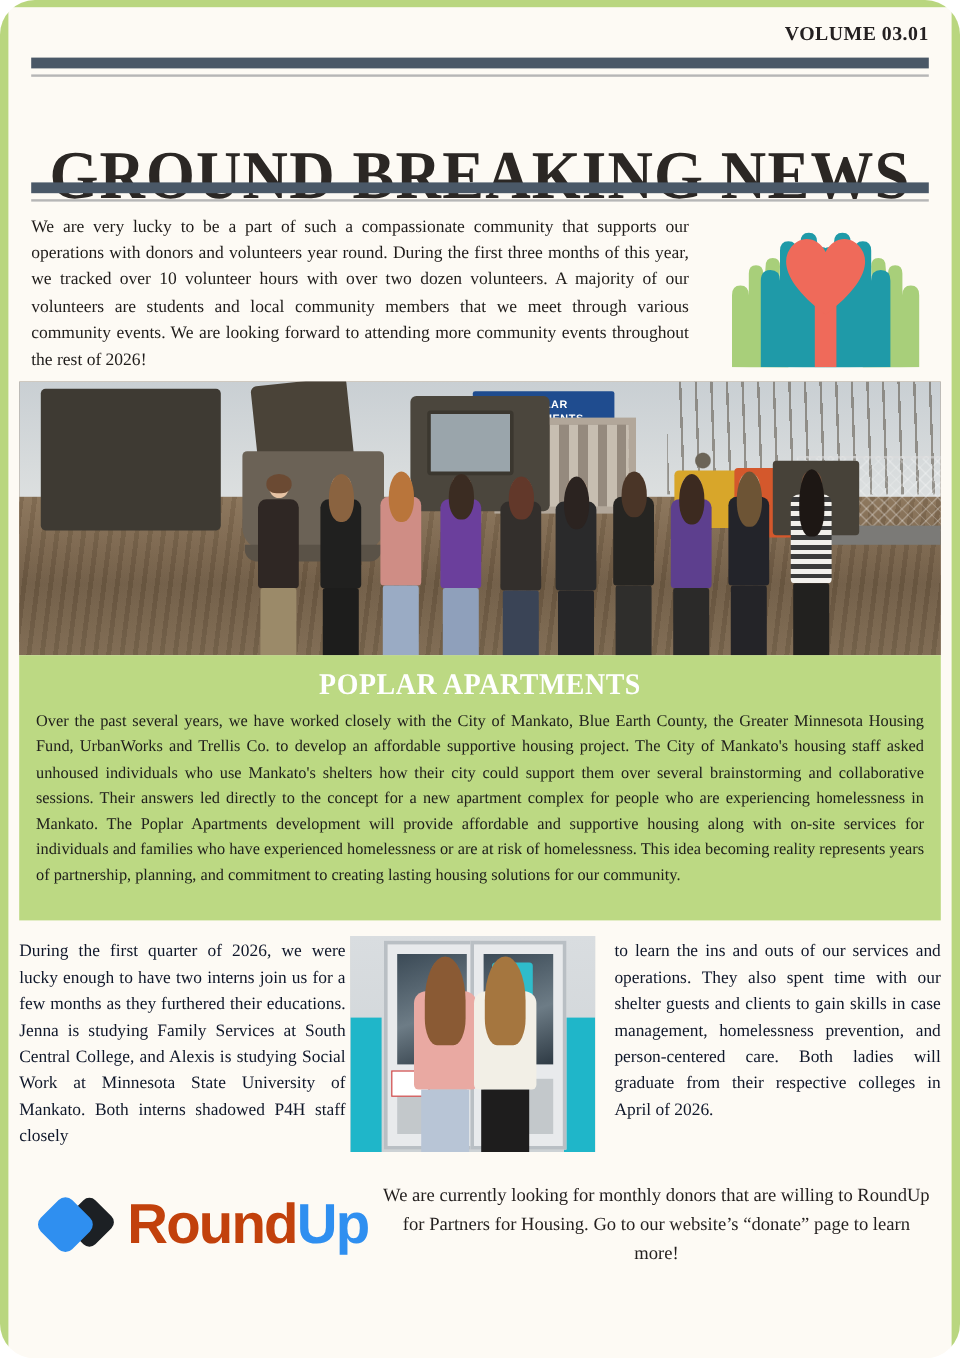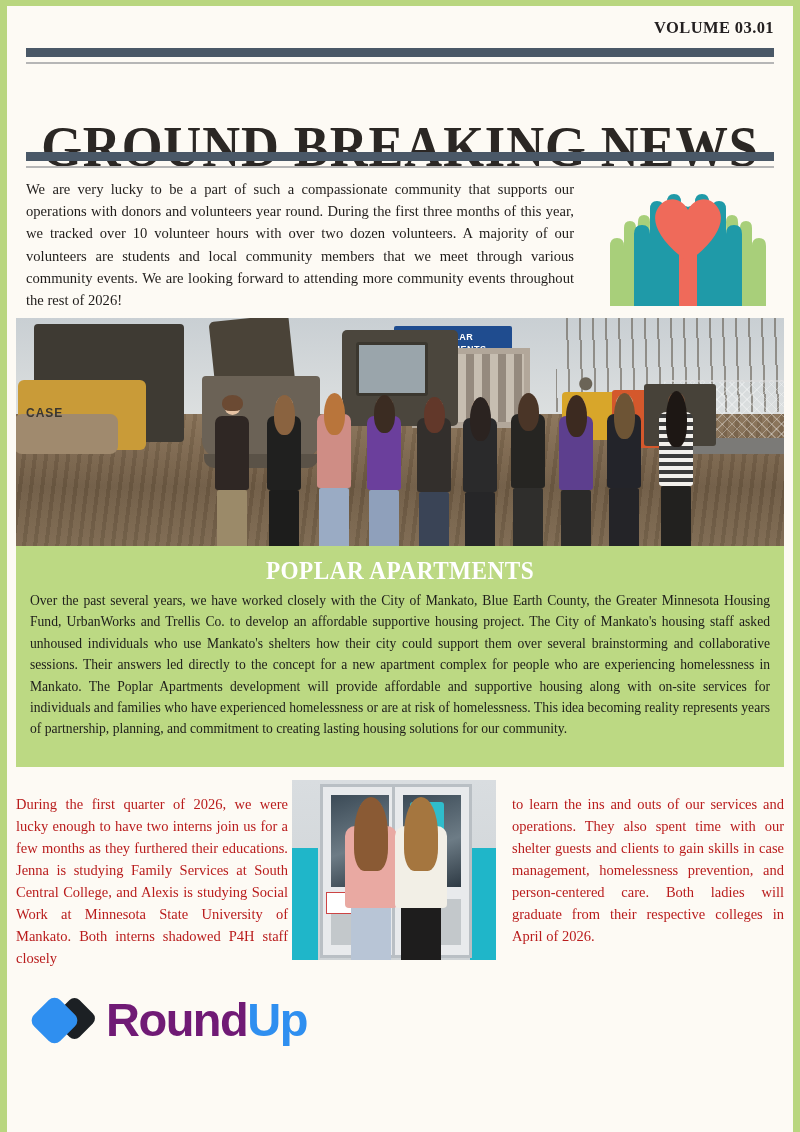--- a/index.html
+++ b/index.html
@@ -21,6 +21,7 @@
     background: #fdfaf4;
     box-sizing: border-box;
     overflow: hidden;
+    border-radius: 29px;
   }
 
   

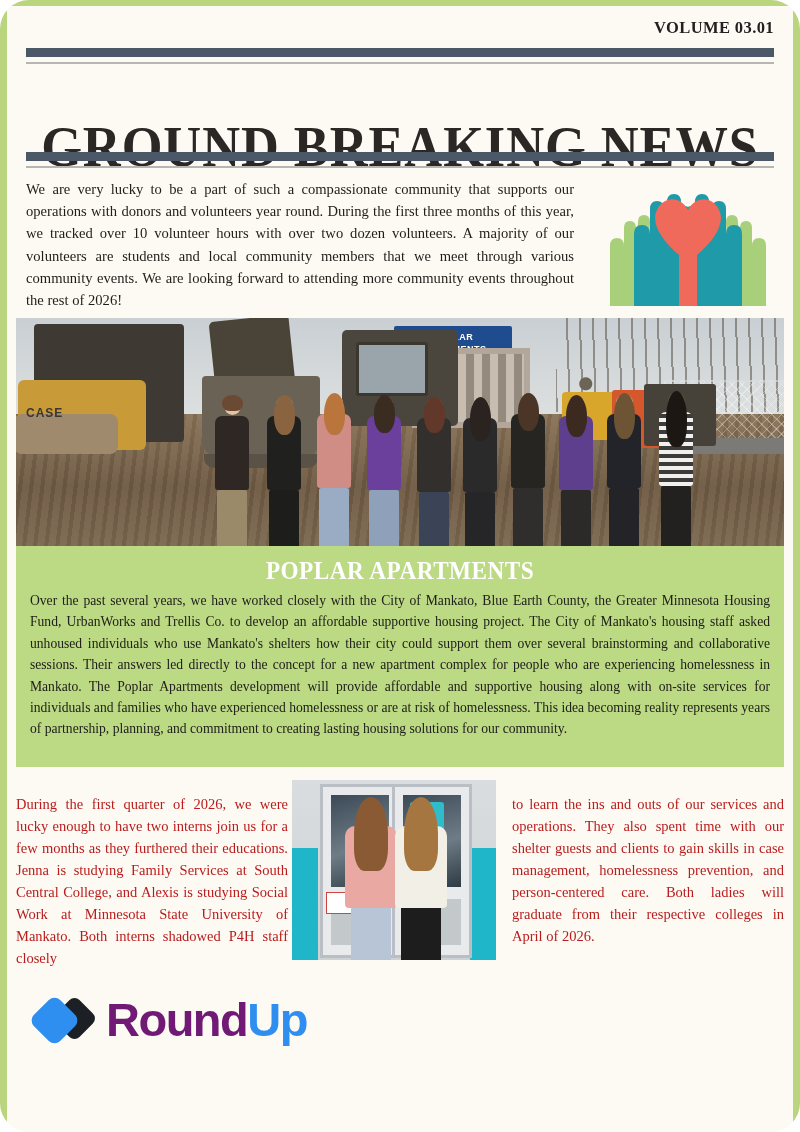--- a/index.html
+++ b/index.html
@@ -480,10 +480,6 @@
     <div class="excavator"></div>
     <div class="arm"></div>
     <div class="bucket"></div>
-    <div class="roller">
-      <div class="drum"></div>
-      <div class="case-label">CASE</div>
-    </div>
     <div class="loader">
       <div class="cab"></div>
     </div>

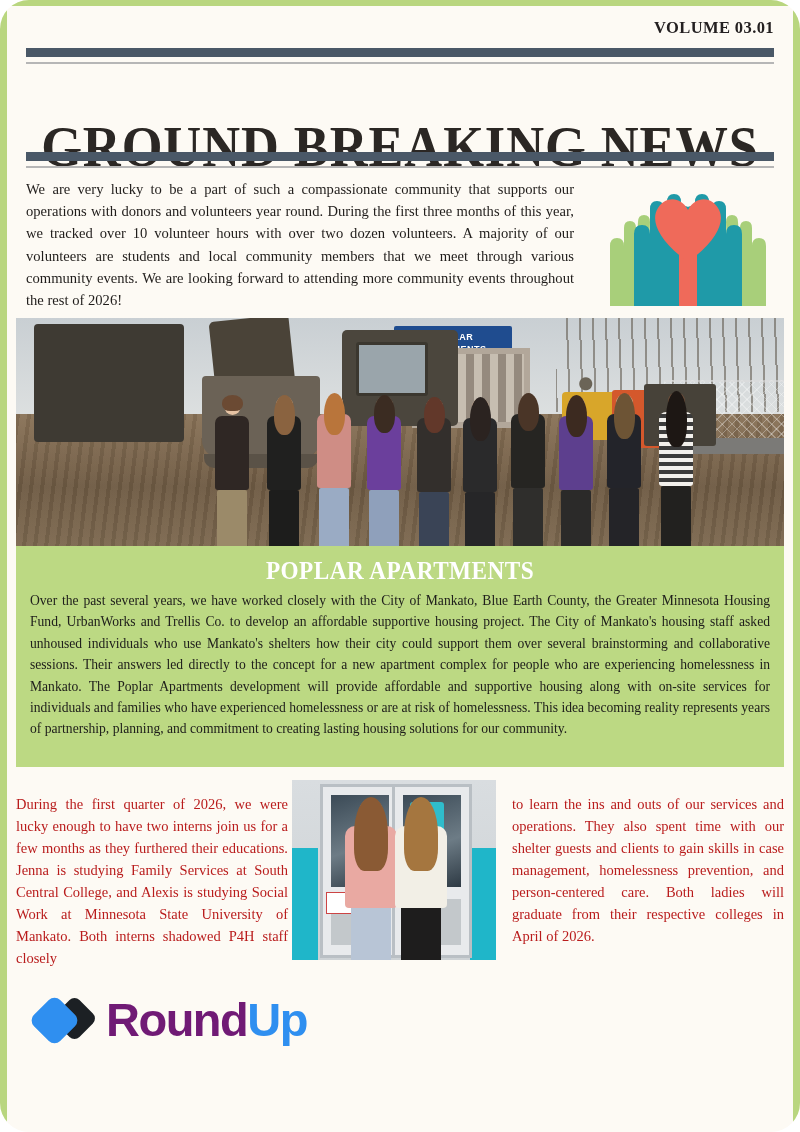--- a/index.html
+++ b/index.html
@@ -285,12 +285,12 @@
   }
   .col-text {
     position: absolute;
-    top: 15px;
+    top: 4px;
     width: 272px;
     font-size: 14.5px;
     line-height: 22px;
     text-align: justify;
-    color: #b91c1c;
+    color: #0f172a;
   }
   #interns-left  { left: 0px; }
   #interns-right { right: 0px; }

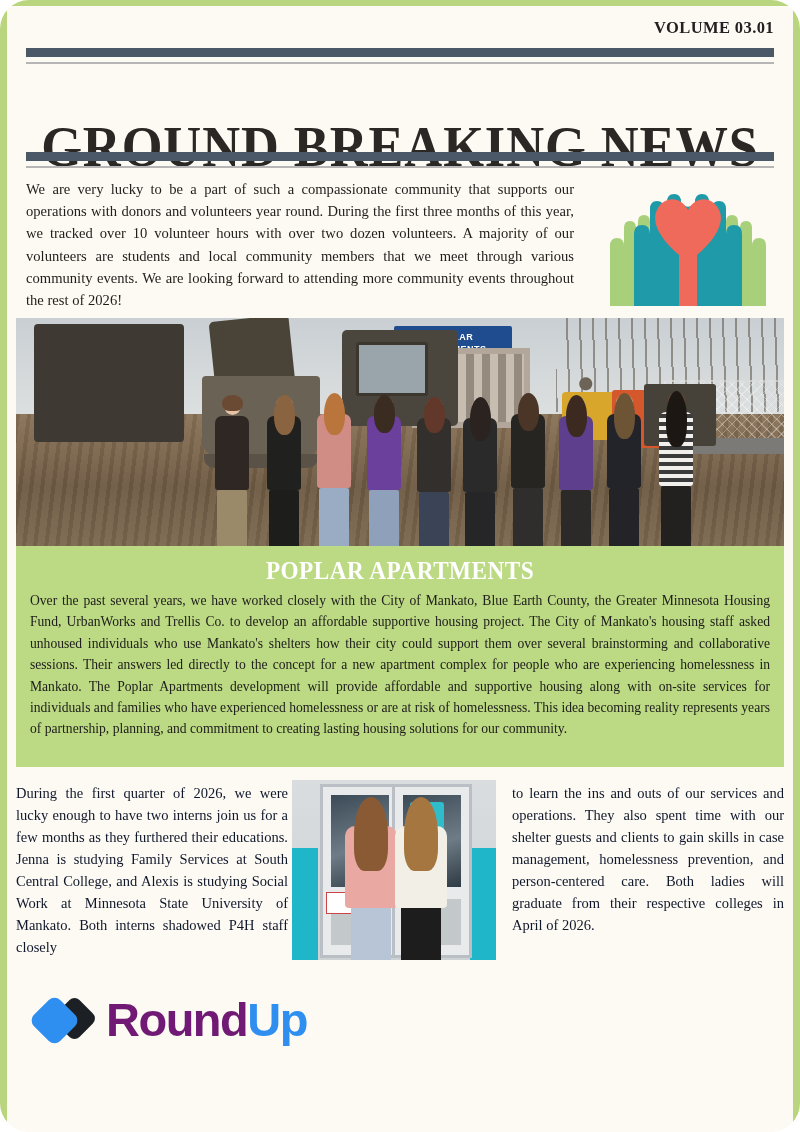--- a/index.html
+++ b/index.html
@@ -387,7 +387,7 @@
     letter-spacing: -1.5px;
     line-height: 48px;
   }
-  .ru-round { color: #701a75; }
+  .ru-round { color: #c2410c; }
   .ru-up { color: #2f8ff0; }
 
   .donor-text {

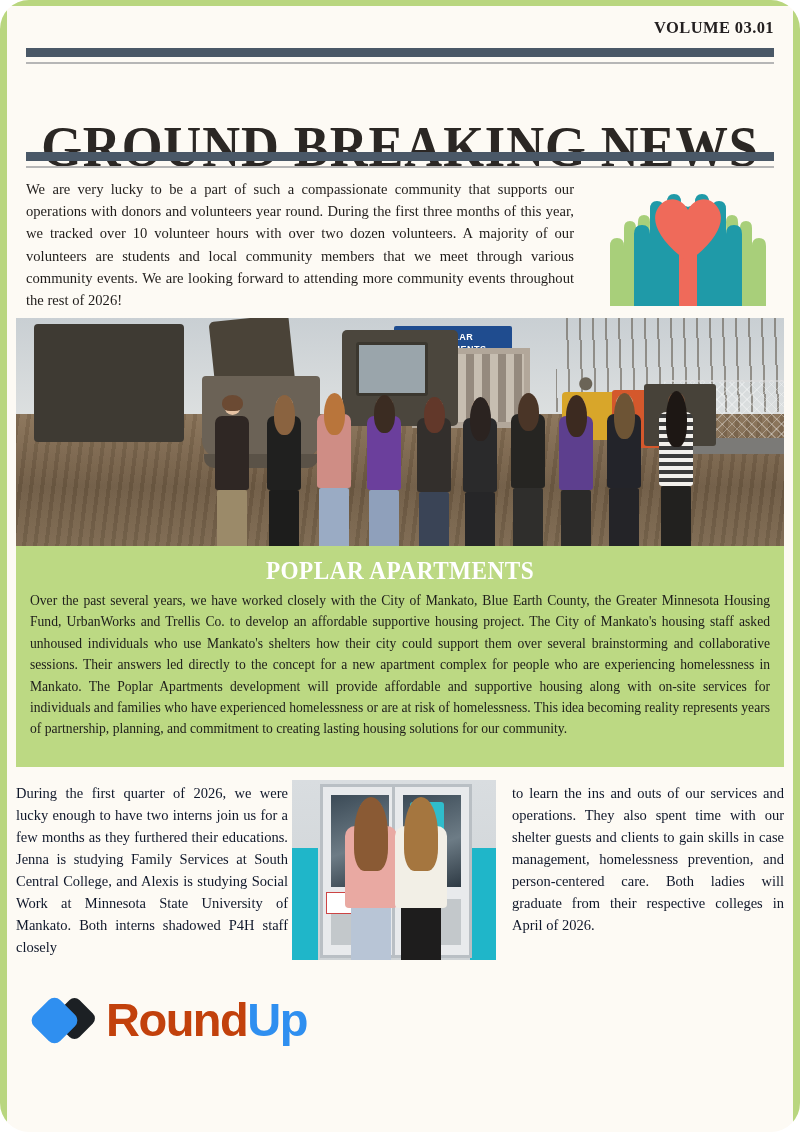--- a/index.html
+++ b/index.html
@@ -600,6 +600,7 @@
         <span class="ru-round">Round</span><span class="ru-up">Up</span>
       </div>
     </div>
+    <div class="donor-text">We are currently looking for monthly donors that are willing to RoundUp for Partners for Housing. Go to our website’s “donate” page to learn more!</div>
   </div>
 
 

